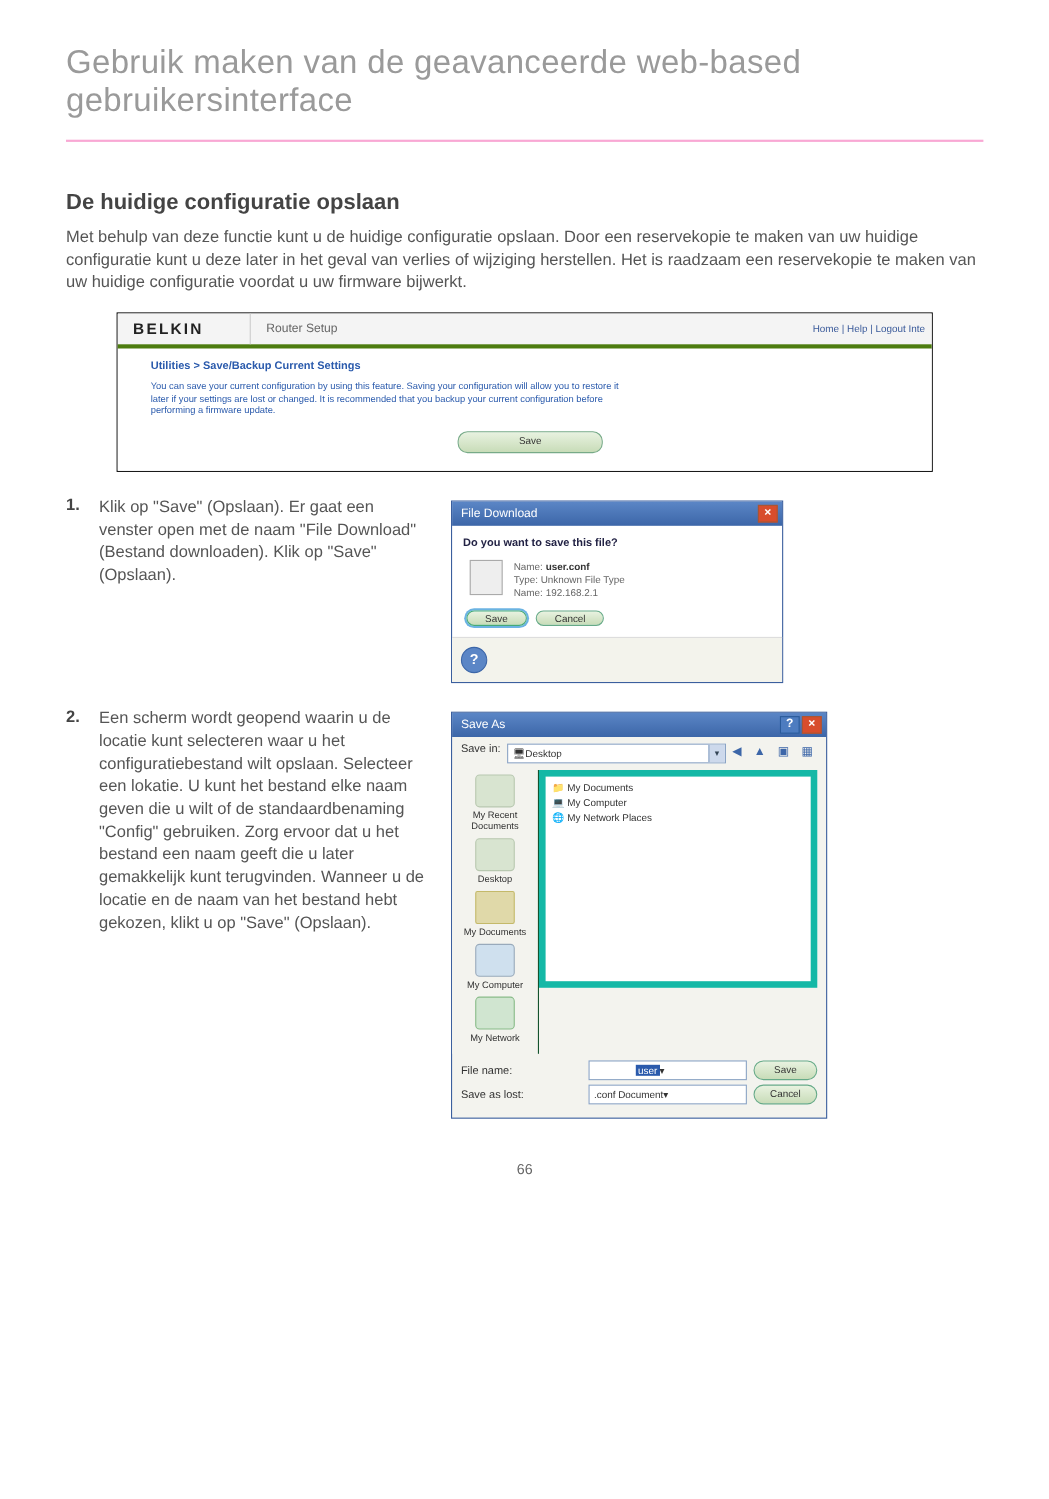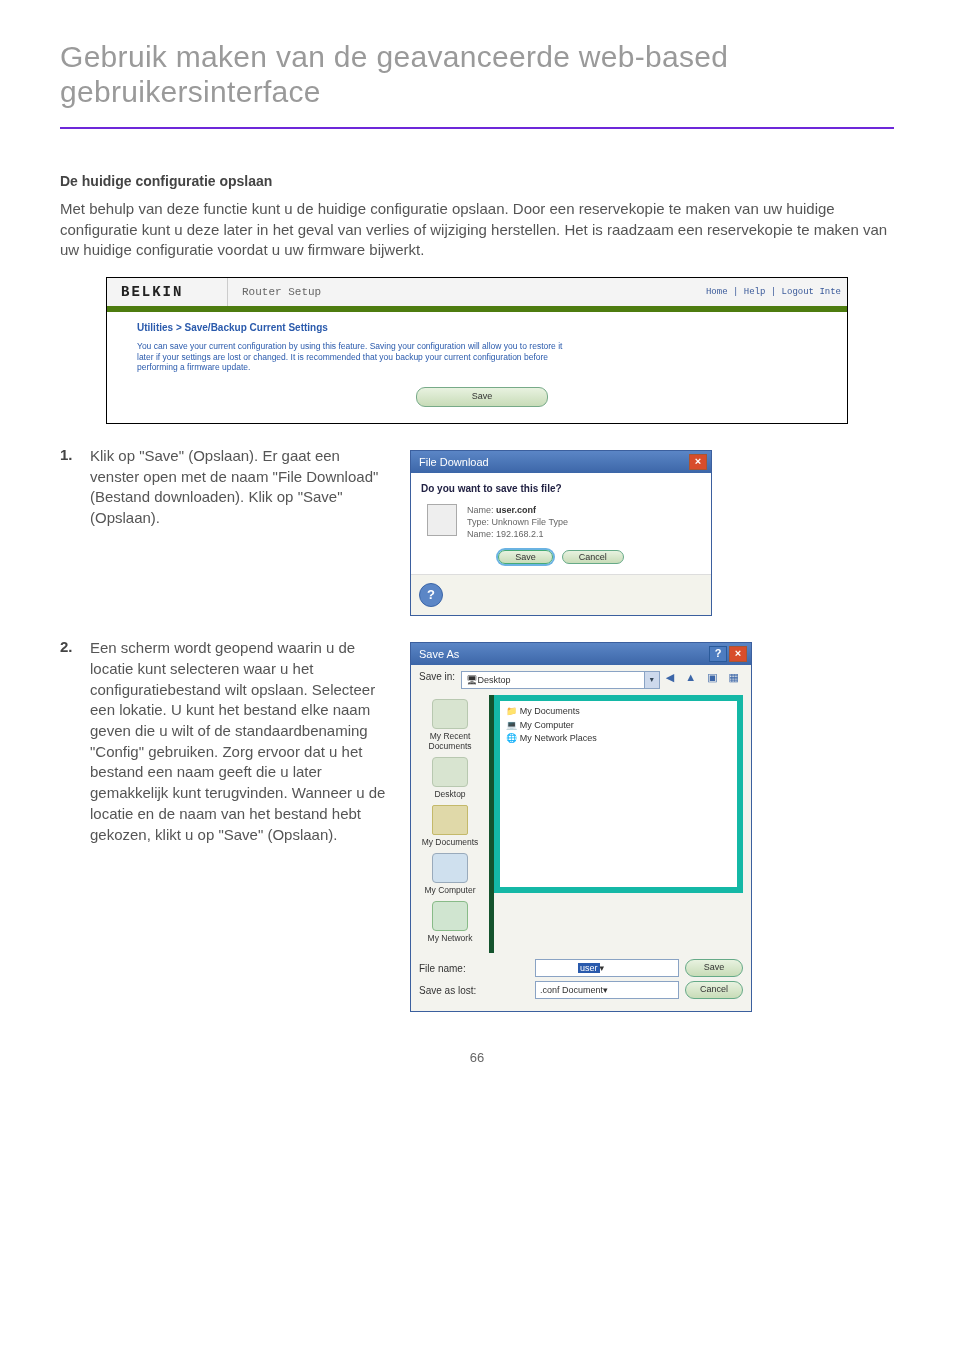--- a/index.html
+++ b/index.html
@@ -19,7 +19,7 @@
     line-height: 1.15;
   }
   .title-block {
-    border-bottom: 2px solid #6d28d9;
+    border-bottom: 2px solid #f9a8d4;
     padding-bottom: 10px;
     margin-bottom: 44px;
   }

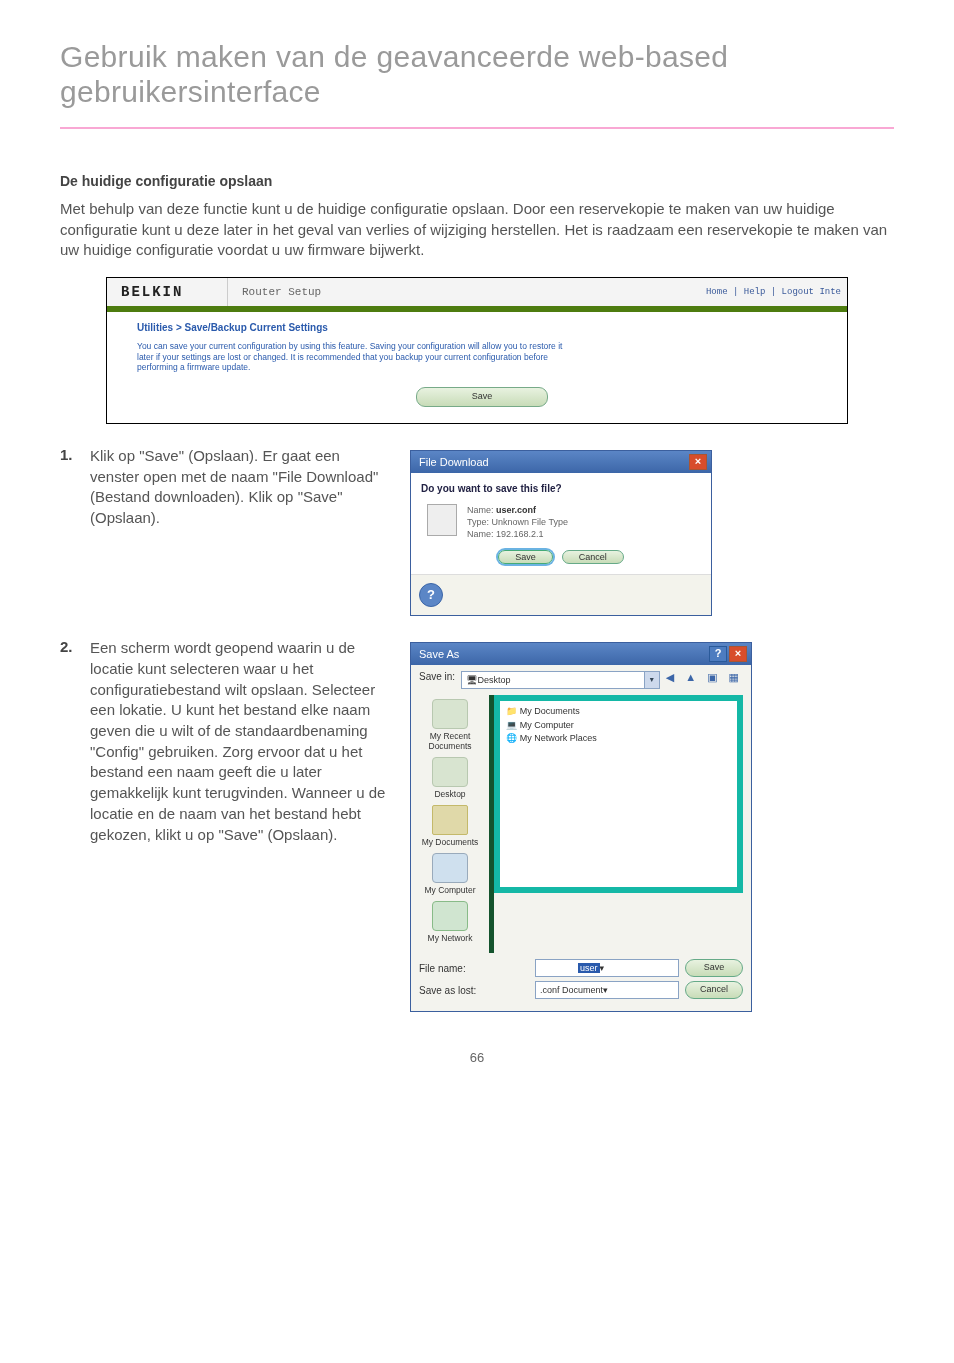--- a/index.html
+++ b/index.html
@@ -24,7 +24,7 @@
     margin-bottom: 44px;
   }
   h2.section-heading {
-    font-size: 14px;
+    font-size: 20px;
     font-weight: bold;
     color: #444;
     margin: 0 0 10px 0;

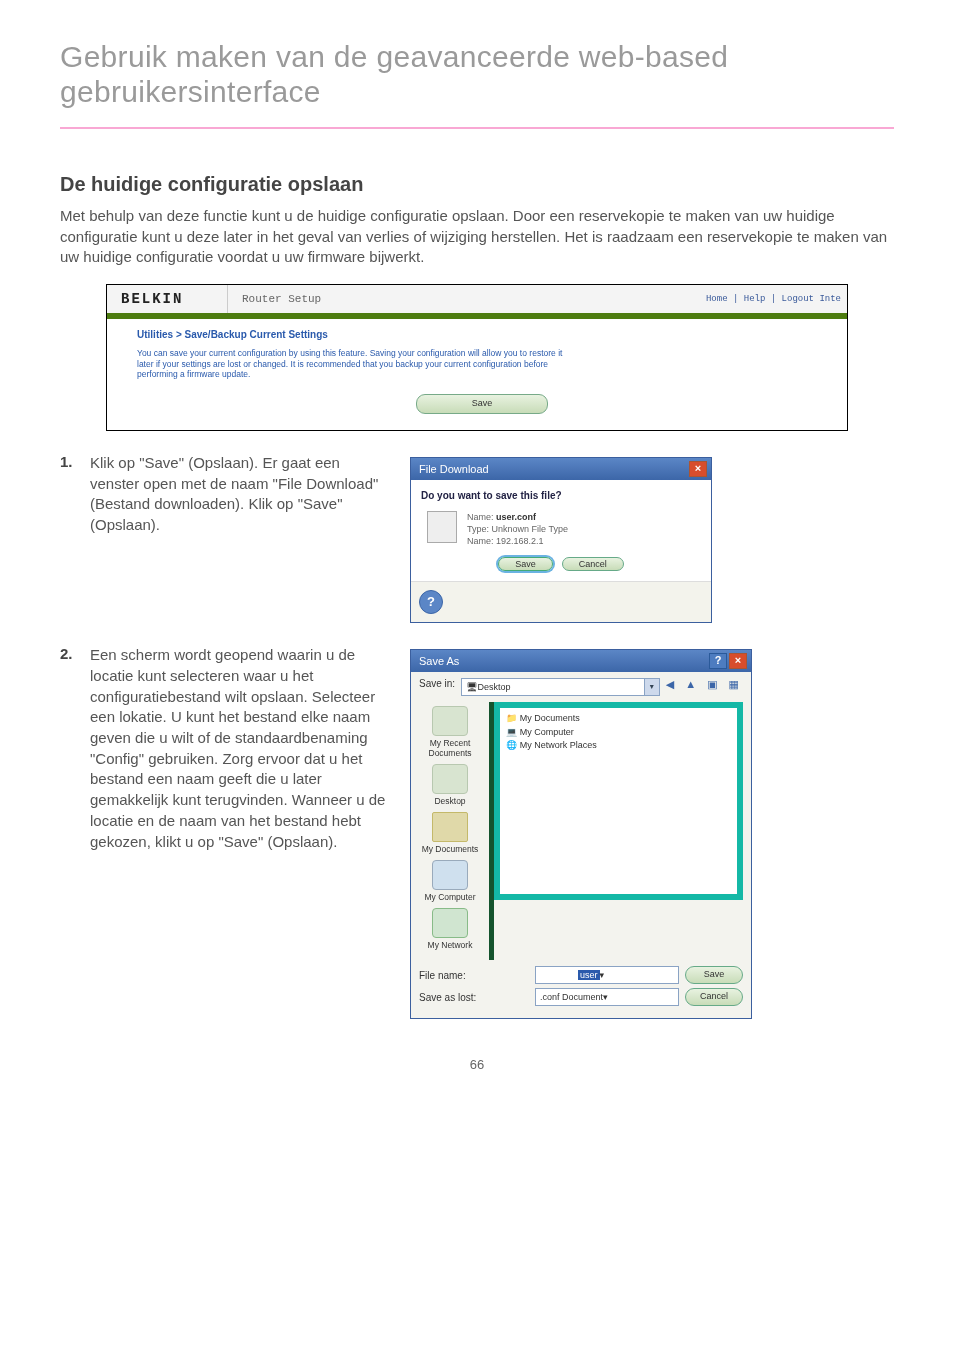--- a/index.html
+++ b/index.html
@@ -45,9 +45,8 @@
     display: flex;
     align-items: center;
     background: #f4f4f4;
-    border-bottom: 6px solid #4d7c0f;
+    border-bottom: 4px solid #4d7c0f;
     height: 28px;
-    font-family: Liberation Mono, monospace;
   }
   .router-logo {
     width: 106px;

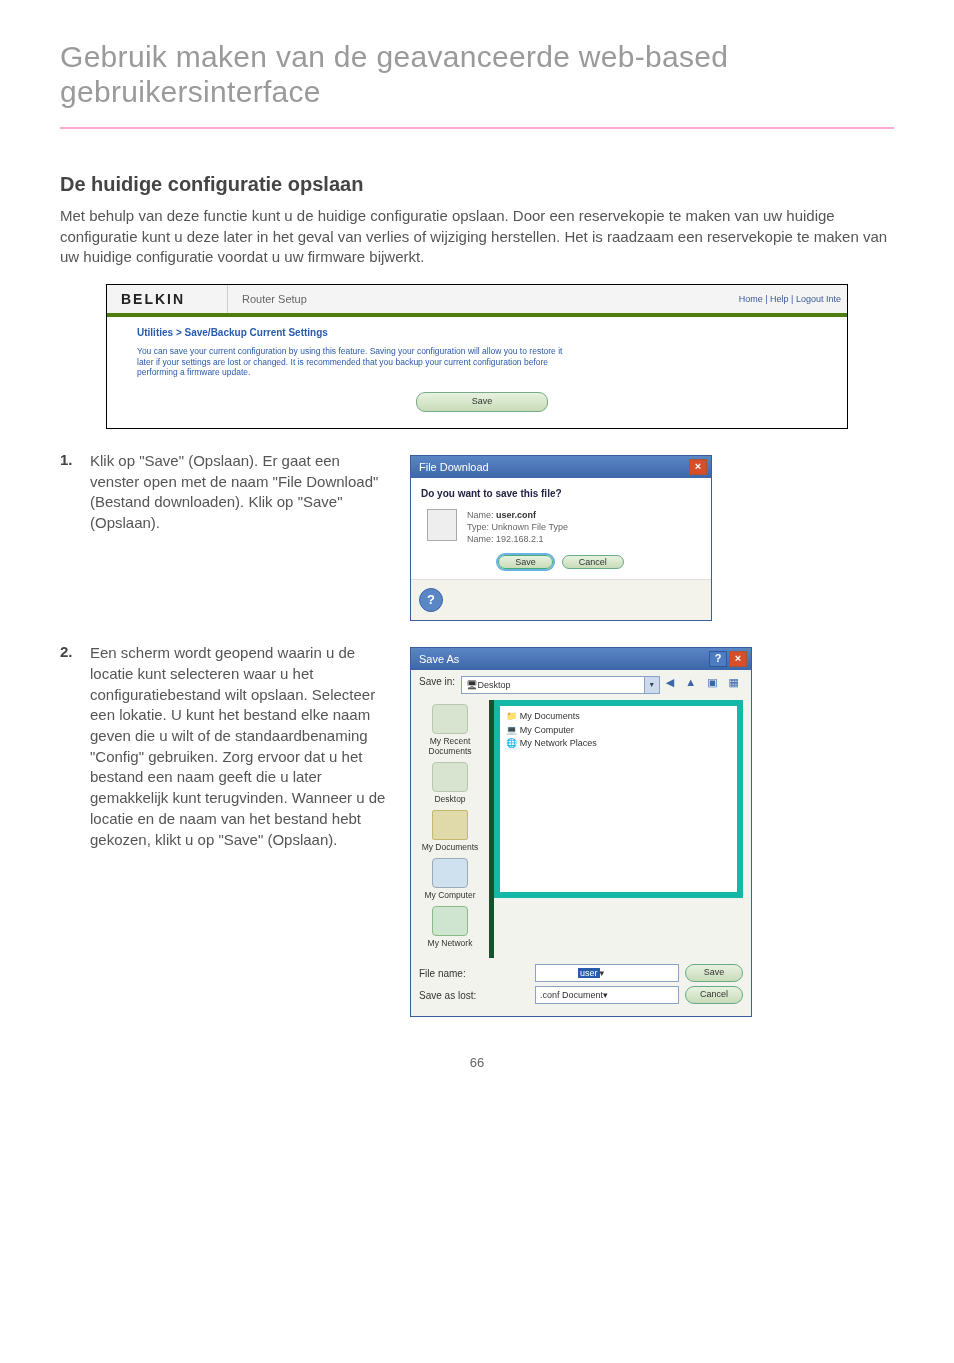--- a/index.html
+++ b/index.html
@@ -200,7 +200,7 @@
   }
   .dl-meta span { color: #666; }
   .dl-btns {
-    text-align: center;
+    text-align: left;
     margin-bottom: 10px;
   }
   .pill {

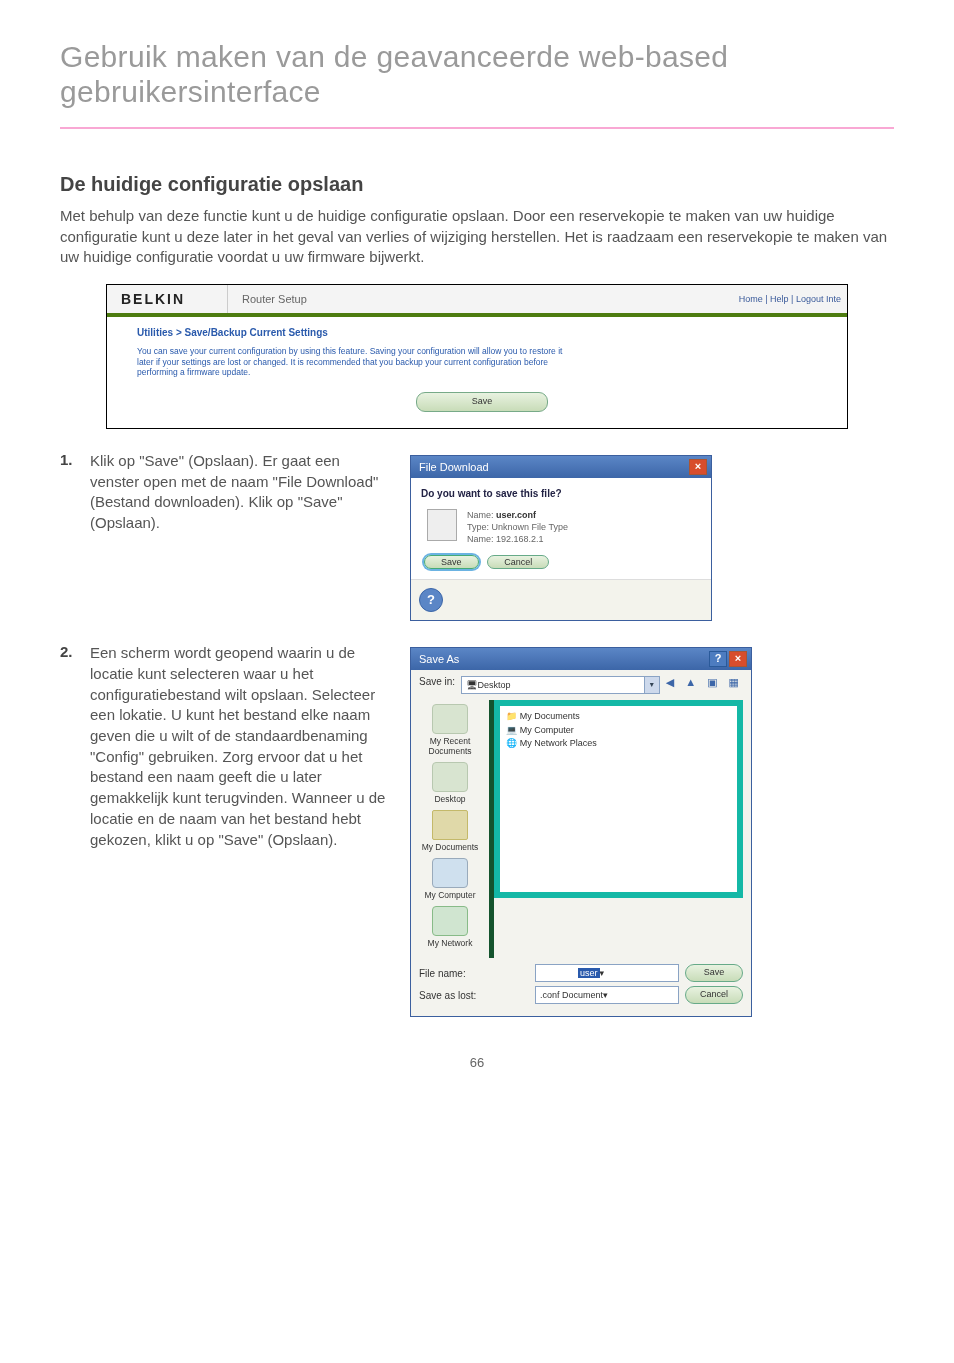--- a/index.html
+++ b/index.html
@@ -317,7 +317,7 @@
   .sa-places {
     width: 78px;
     background: #f3f3ee;
-    border-right: 5px solid #14532d;
+    border-right: 1px solid #14532d;
     display: flex;
     flex-direction: column;
     align-items: center;

